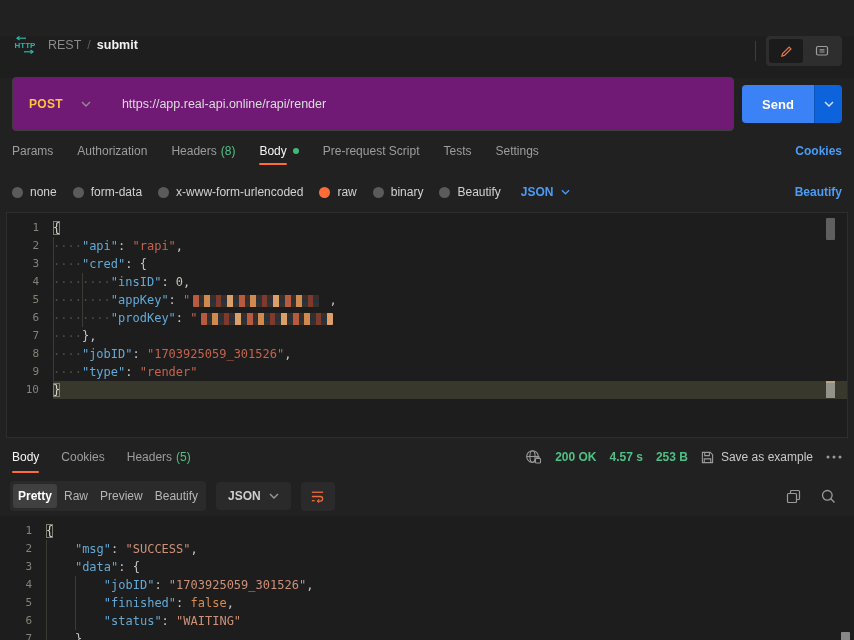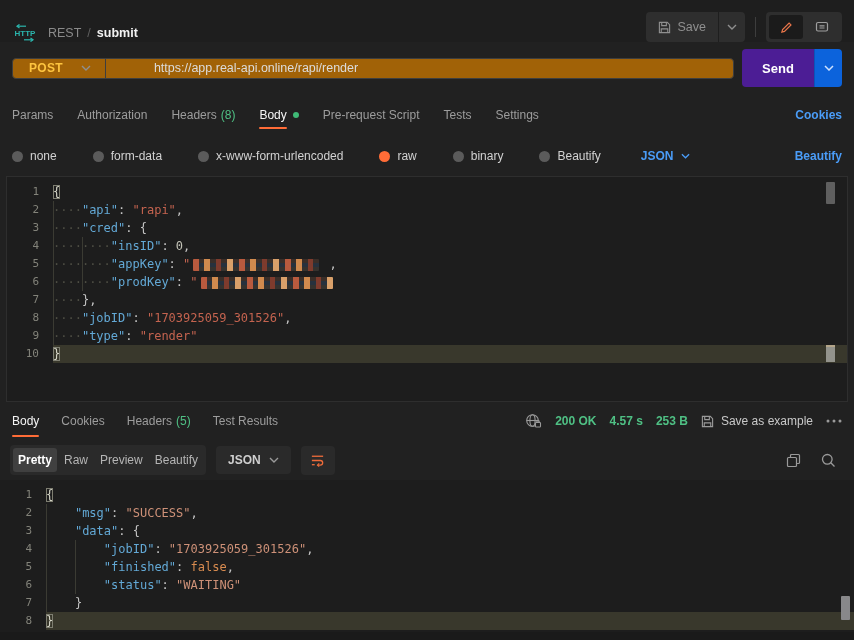--- a/index.html
+++ b/index.html
@@ -13,7 +13,7 @@
   .clickable { cursor:pointer; }
 
   
-  .topbar { height:42px; flex:none; display:flex; align-items:flex-end; padding:0 12px; background:#1e1e1e; }
+  .topbar { height:42px; flex:none; display:flex; align-items:flex-start; padding:0 12px; background:#1e1e1e;margin-top:36px; }
   .tb-left { display:flex; align-items:center; gap:10px; }
   .http-ico { flex:none; }
   .crumb { display:flex; align-items:center; gap:6px; font-size:12.5px; }

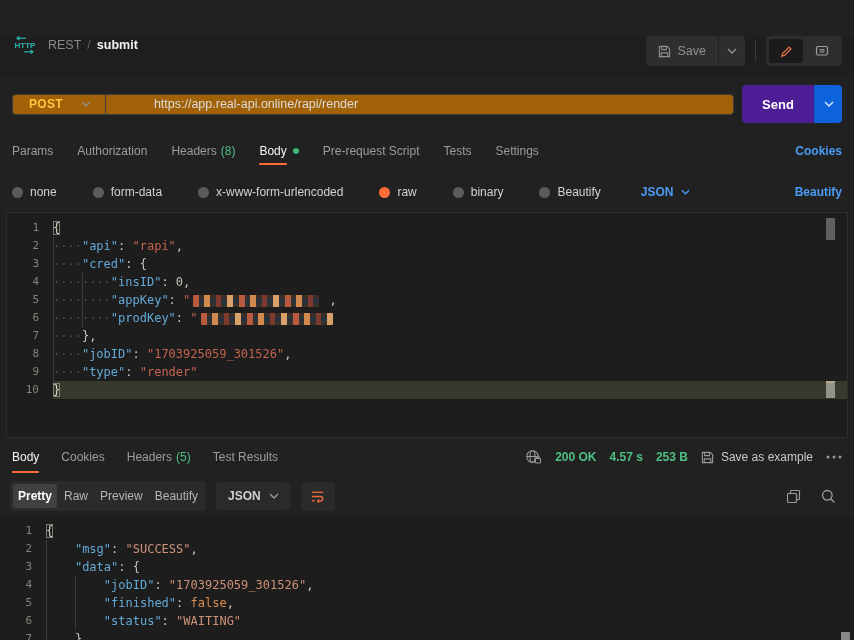--- a/index.html
+++ b/index.html
@@ -138,23 +138,6 @@
     </span>
   </div>
   <div class="tb-right">
-    <div class="btn-split">
-      <button class="btn-gray clickable">
-        <span>
-          <svg width="13" height="13" viewBox="0 0 14 14" fill="none" stroke="#8f8f8f" stroke-width="1.2">
-            <path d="M1.5 1.5 H10 L12.5 4 V12.5 H1.5 Z"></path>
-            <path d="M4 1.5 V5 H9 V1.5"></path>
-            <path d="M3.5 12.5 V8.5 H10.5 V12.5"></path>
-          </svg>
-        </span>
-        <span>Save</span>
-      </button>
-      <span class="btn-gray-chev clickable">
-        <svg width="10" height="6" viewBox="0 0 10 6" fill="none" stroke="#8f8f8f" stroke-width="1.4">
-            <path d="M1 1 L5 5 L9 1"></path>
-          </svg>
-      </span>
-    </div>
     <span class="tb-divider"></span>
     <div class="icon-group">
       <span class="seg active clickable">

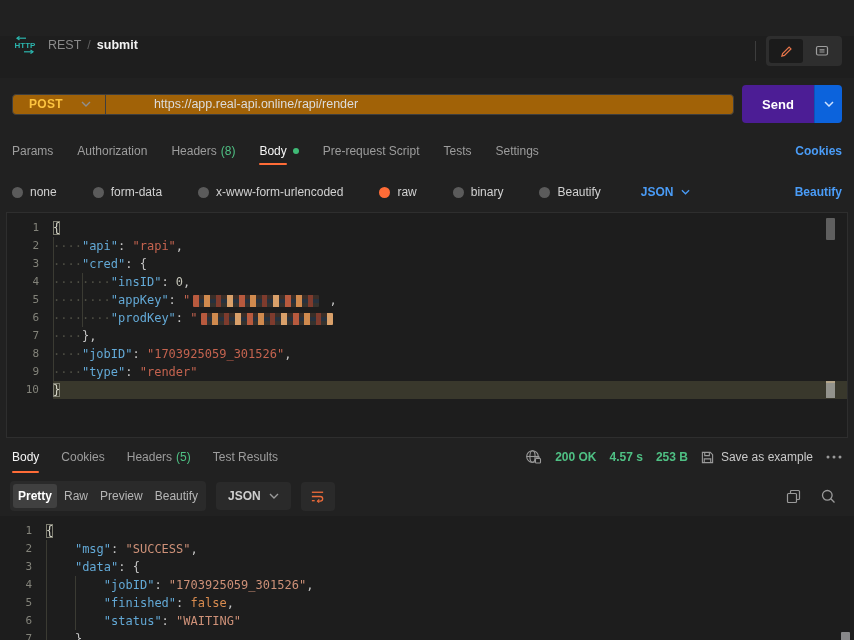--- a/index.html
+++ b/index.html
@@ -36,8 +36,8 @@
   
   .request-bar { height:52px; flex:none; display:flex; align-items:center; padding:0 12px; gap:8px; }
   .url-box {
-    flex:1; height:21px; background:#a16207; border:1px solid #3e3e3e; border-radius:4px;
-    display:flex; align-items:center; overflow:hidden;gap:32px;
+    flex:1; height:54px; background:#701a75; border:1px solid #3e3e3e; border-radius:4px;
+    display:flex; align-items:center; overflow:hidden;
   }
   .method { display:flex; align-items:center; gap:18px; padding:0 14px 0 16px; height:100%; border-right:1px solid #3e3e3e; }
   .method .m-label { color:#fdc43f; font-size:12px; font-weight:700; letter-spacing:.3px; }

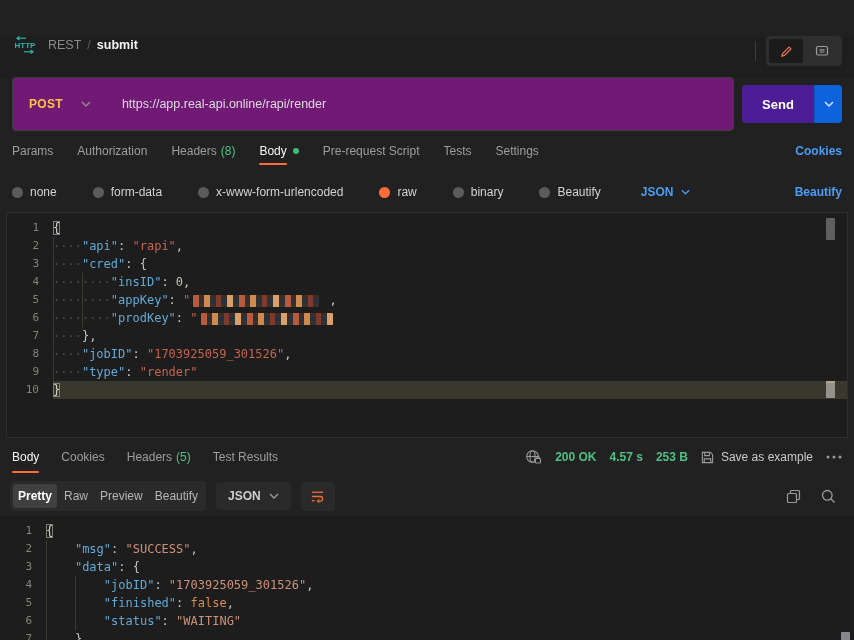--- a/index.html
+++ b/index.html
@@ -47,7 +47,7 @@
   }
   .send-split { display:flex; flex:none; }
   .send-btn {
-    background:#4c1d95; color:#fff; border:none; height:38px; width:72px;
+    background:#3b82f6; color:#fff; border:none; height:38px; width:72px;
     font-size:13px; font-weight:700; border-radius:4px 0 0 4px; font-family:"Liberation Sans",sans-serif;
   }
   .send-chev { background:#0c63dc; width:28px; height:38px; display:flex; align-items:center; justify-content:center; border-left:1px solid #0a54ba; border-radius:0 4px 4px 0; }

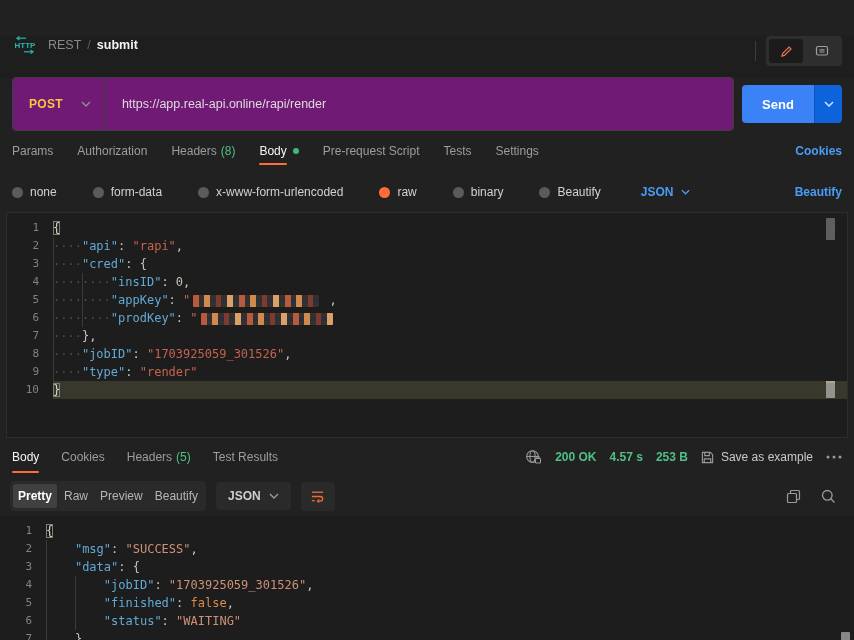--- a/index.html
+++ b/index.html
@@ -64,7 +64,7 @@
   .link-blue { margin-left:auto; align-self:center; color:#4a9cf7; font-size:12px; font-weight:700; }
 
   
-  .bodytype-row { height:40px; flex:none; display:flex; align-items:center; padding:0 12px; gap:36px; }
+  .bodytype-row { height:40px; flex:none; display:flex; align-items:center; padding:0 12px; gap:16px; }
   .radio { display:flex; align-items:center; gap:7px; font-size:12px; color:#d2d2d2; }
   .rdot { width:11px; height:11px; border-radius:50%; background:#5b5b5b; }
   .radio.sel .rdot { background:#ff6c37; }

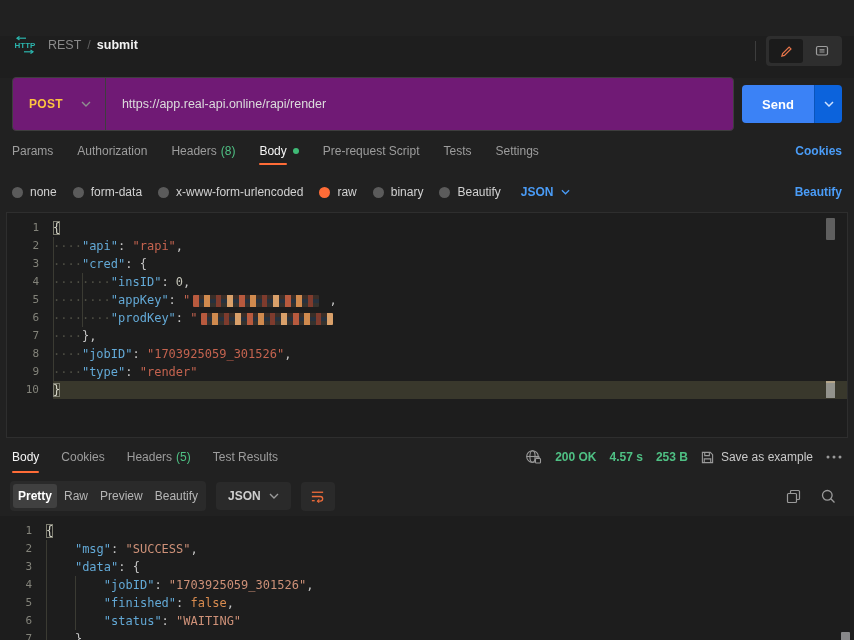--- a/index.html
+++ b/index.html
@@ -307,9 +307,6 @@
         <span class="lbl">Headers</span>
         <span class="badge">(5)</span>
       </div>
-      <div class="tab clickable">
-        <span class="lbl">Test Results</span>
-      </div>
     </div>
   <div class="resp-meta">
     <span class="clickable">

